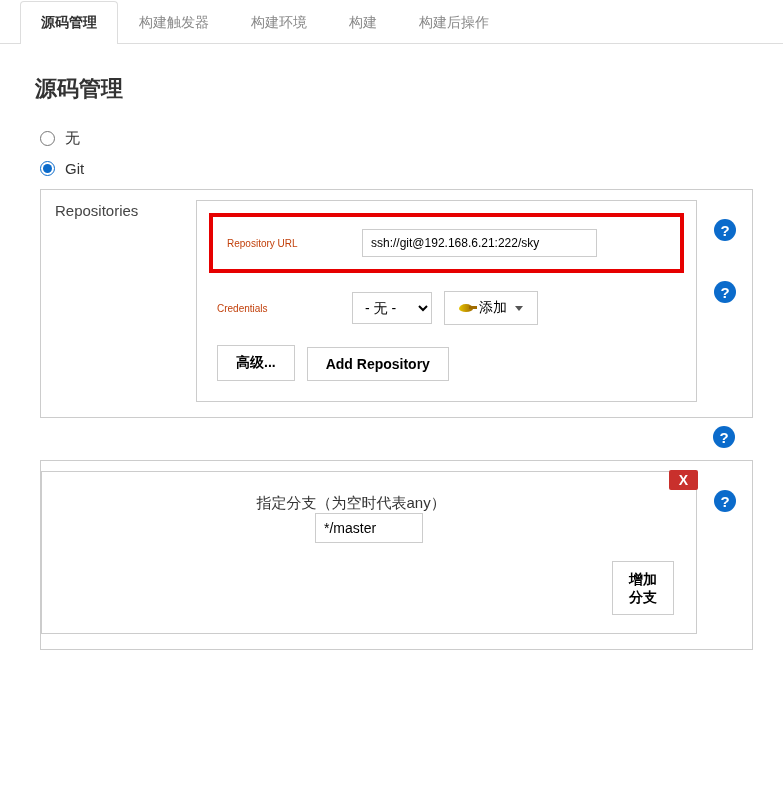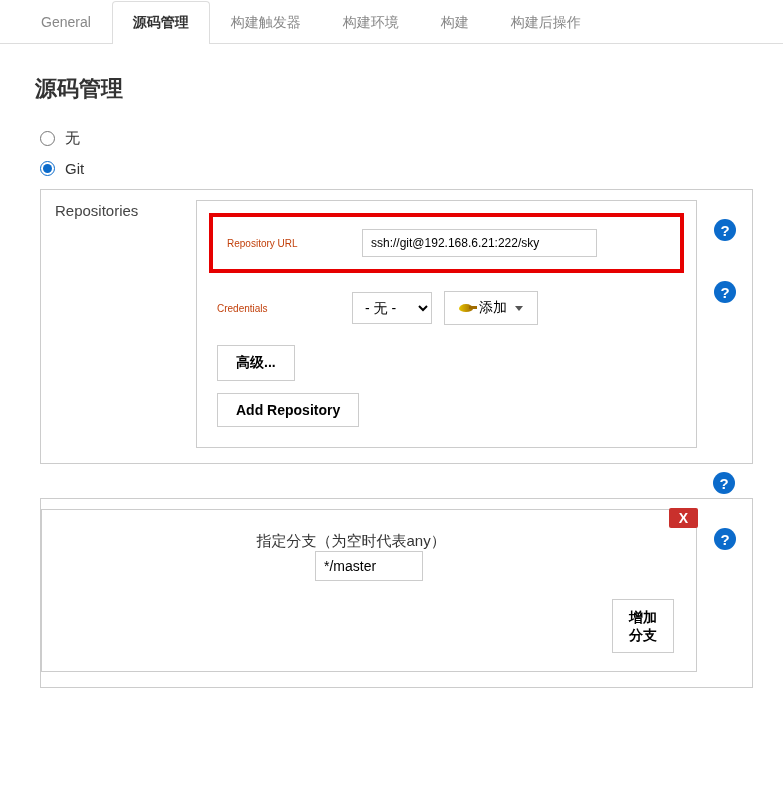--- a/index.html
+++ b/index.html
@@ -40,7 +40,6 @@
 <body>
 
 <div class="tabs">
-  <div class="tab">General</div>
   <div class="tab active">源码管理</div>
   <div class="tab">构建触发器</div>
   <div class="tab">构建环境</div>

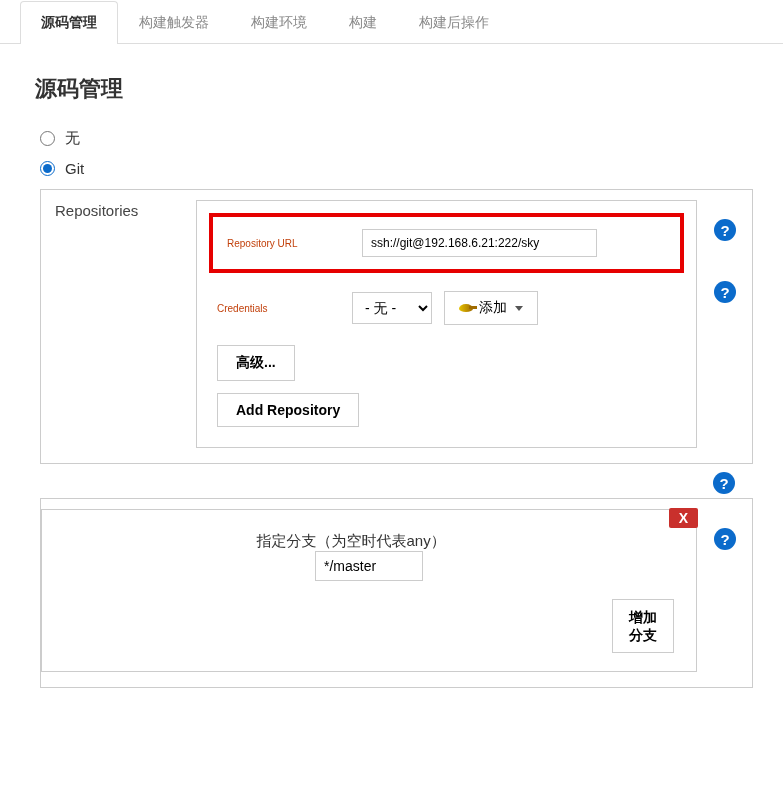--- a/index.html
+++ b/index.html
@@ -12,7 +12,7 @@
 .radio-row { margin: 12px 0 12px 10px; display: flex; align-items: center; }
 .radio-row input { margin-right: 10px; width: 15px; height: 15px; accent-color: #0b6bcb; }
 .radio-row label { font-size: 15px; }
-.fieldset { border: 1px solid #ccc; margin-left: 10px; margin-top: 0; padding: 0; }
+.fieldset { border: 1px solid #ccc; margin-left: 10px; margin-top: 8px; padding: 0; }
 .fieldset-row { display: flex; align-items: flex-start; }
 .fieldset-label { width: 155px; padding: 12px 10px 12px 14px; font-size: 15px; color: #444; flex-shrink: 0; }
 .inner-box { flex: 1; border: 1px solid #ccc; margin: 10px 55px 15px 0; padding: 20px 20px 20px 20px; position: relative; }

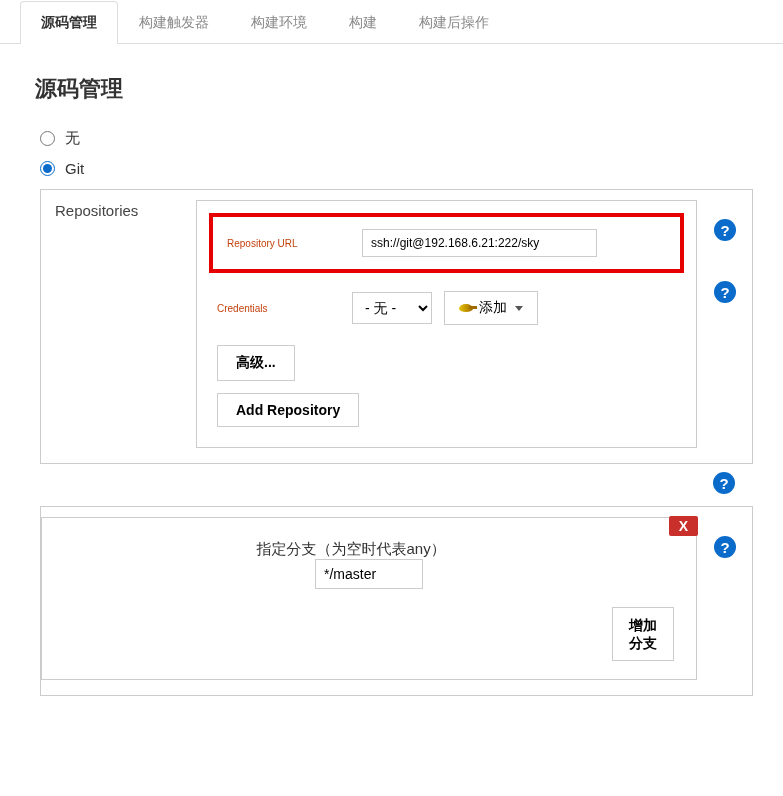--- a/index.html
+++ b/index.html
@@ -29,7 +29,7 @@
 .caret { display: inline-block; margin-left: 8px; border-left: 4px solid transparent; border-right: 4px solid transparent; border-top: 5px solid #555; }
 .btn { padding: 8px 18px; border: 1px solid #ccc; background: #fff; font-size: 14px; font-weight: bold; cursor: pointer; }
 .btn + .btn { margin-left: 0; }
-.btn-stack { display: flex; flex-direction: column; align-items: flex-start; gap: 12px; }
+.btn-stack { display: flex; flex-direction: row; align-items: flex-end; gap: 12px; }
 .close-x { position: absolute; top: -2px; right: -2px; background: #c9302c; color: #fff; font-weight: bold; font-size: 14px; padding: 2px 10px; cursor: pointer; border-radius: 2px; }
 .branch-input { width: 108px; padding: 6px 8px; border: 1px solid #ccc; font-size: 14px; }
 .branch-btn { margin-top: 18px; padding: 8px 12px; border: 1px solid #ccc; background: #fff; font-size: 14px; font-weight: bold; cursor: pointer; width: 62px; text-align: center; line-height: 1.3; float: right; }

